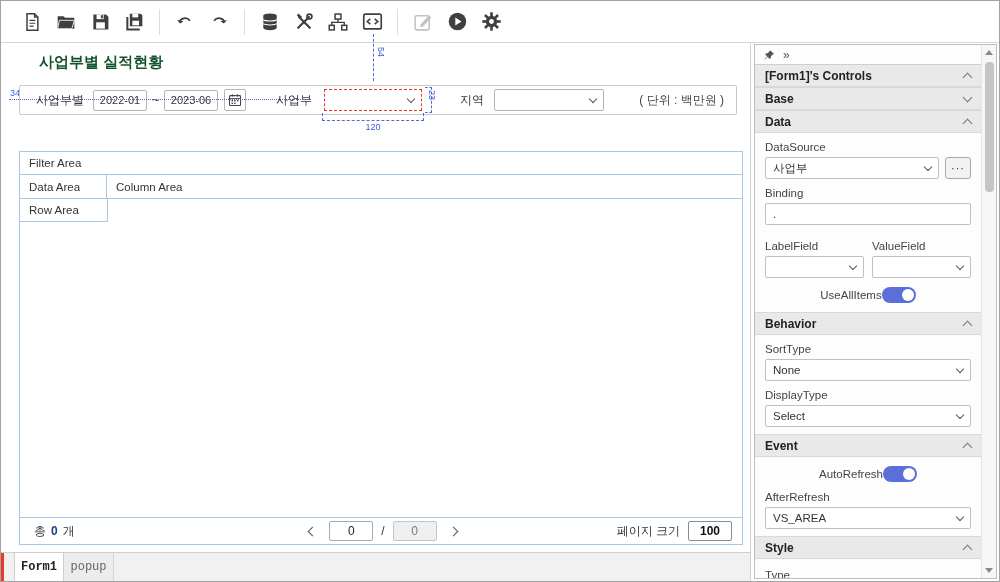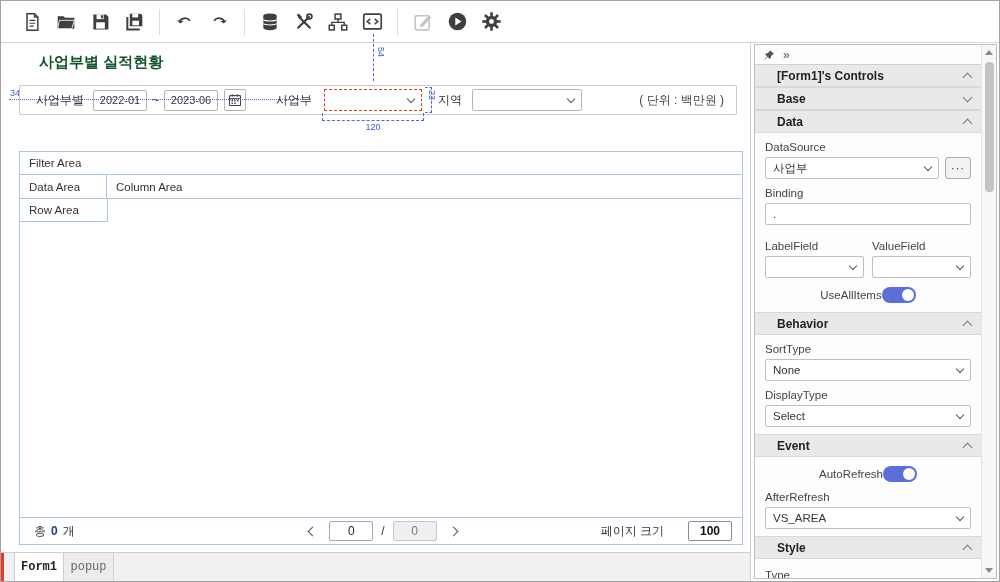--- a/index.html
+++ b/index.html
@@ -76,7 +76,7 @@
   .panel-top { height:19px; display:flex; align-items:center; gap:8px; padding-left:9px; flex:0 0 auto; }
   .dbl-chev { font-size:12px; color:#555; cursor:pointer; line-height:1; }
   .sec-hd { height:23px; background:#e9e9e9; border-top:1px solid #d8d8d8; border-bottom:1px solid #d8d8d8; display:flex; align-items:center; justify-content:space-between; padding:0 10px; cursor:pointer; flex:0 0 auto; }
-  .sec-hd .hd-txt { font-size:12px; font-weight:bold; color:#222;margin-left:12px; }
+  .sec-hd .hd-txt { font-size:12px; font-weight:bold; color:#222; }
   .c-up { width:7px; height:7px; border-left:1.5px solid #777; border-top:1.5px solid #777; transform:rotate(45deg); margin-top:3px; }
   .c-dn { width:7px; height:7px; border-right:1.5px solid #777; border-bottom:1.5px solid #777; transform:rotate(45deg); margin-top:-2px; }
   .fields { padding:0 10px; flex:0 0 auto; }

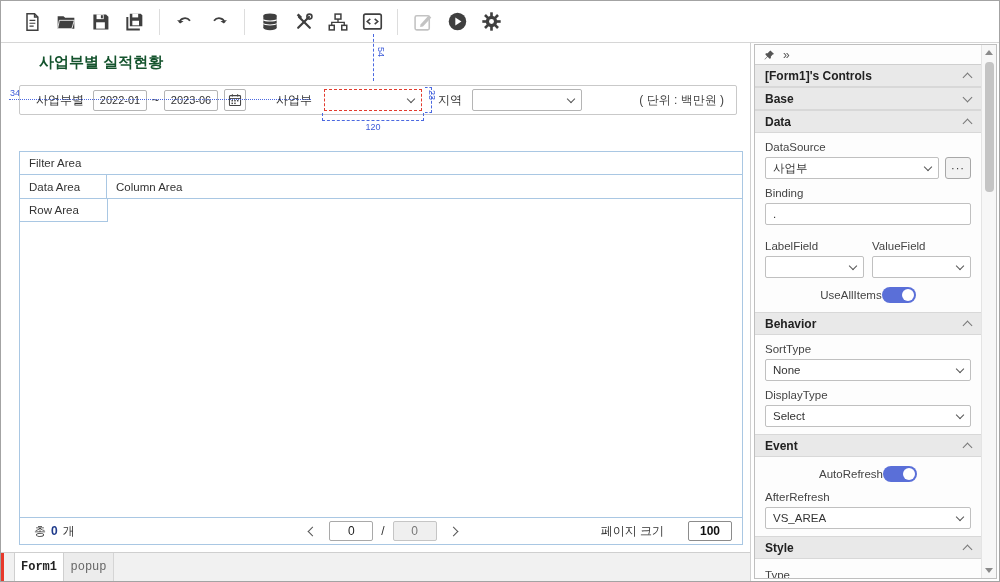--- a/index.html
+++ b/index.html
@@ -257,7 +257,7 @@
             <div class="h-bracket"></div>
             <div class="m-label h-bracket-label">23</div>
           </div>
-          <span class="f-label" style="margin-left:16px">지역</span>
+          <span class="f-label" style="margin-left:38px">지역</span>
           <div class="selectbox" style="width:110px;margin-left:10px">
               <span></span>
               <span class="chev"></span>

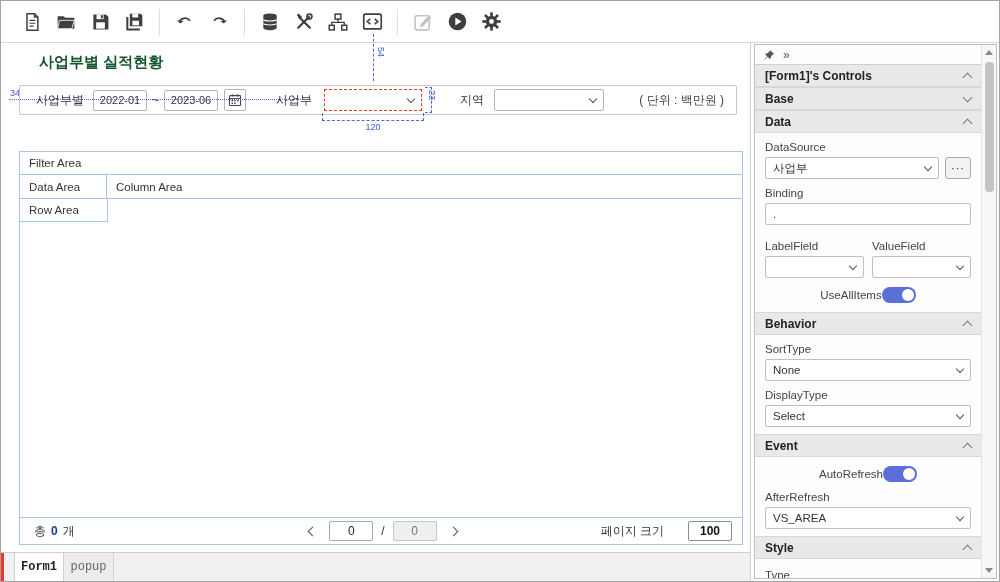--- a/index.html
+++ b/index.html
@@ -53,7 +53,7 @@
   .g-pager { height:27px; border-top:1px solid #a9c7e3; display:flex; align-items:center; flex:0 0 auto; font-size:12px; }
   .pg-left { flex:1 1 0; display:flex; align-items:center; gap:5px; padding-left:14px; }
   .pg-center { flex:0 0 auto; display:flex; align-items:center; gap:8px; }
-  .pg-right { flex:1 1 0; display:flex; align-items:center; justify-content:flex-end; gap:24px; padding-right:10px; }
+  .pg-right { flex:1 1 0; display:flex; align-items:center; justify-content:flex-end; gap:8px; padding-right:10px; }
   .pg-count { color:#1f3b8c; font-weight:bold; }
   .pg-chev { width:18px; height:18px; display:flex; align-items:center; justify-content:center; cursor:pointer; }
   .chev-l { width:7px; height:7px; border-left:1.7px solid #555; border-bottom:1.7px solid #555; transform:rotate(45deg); }

